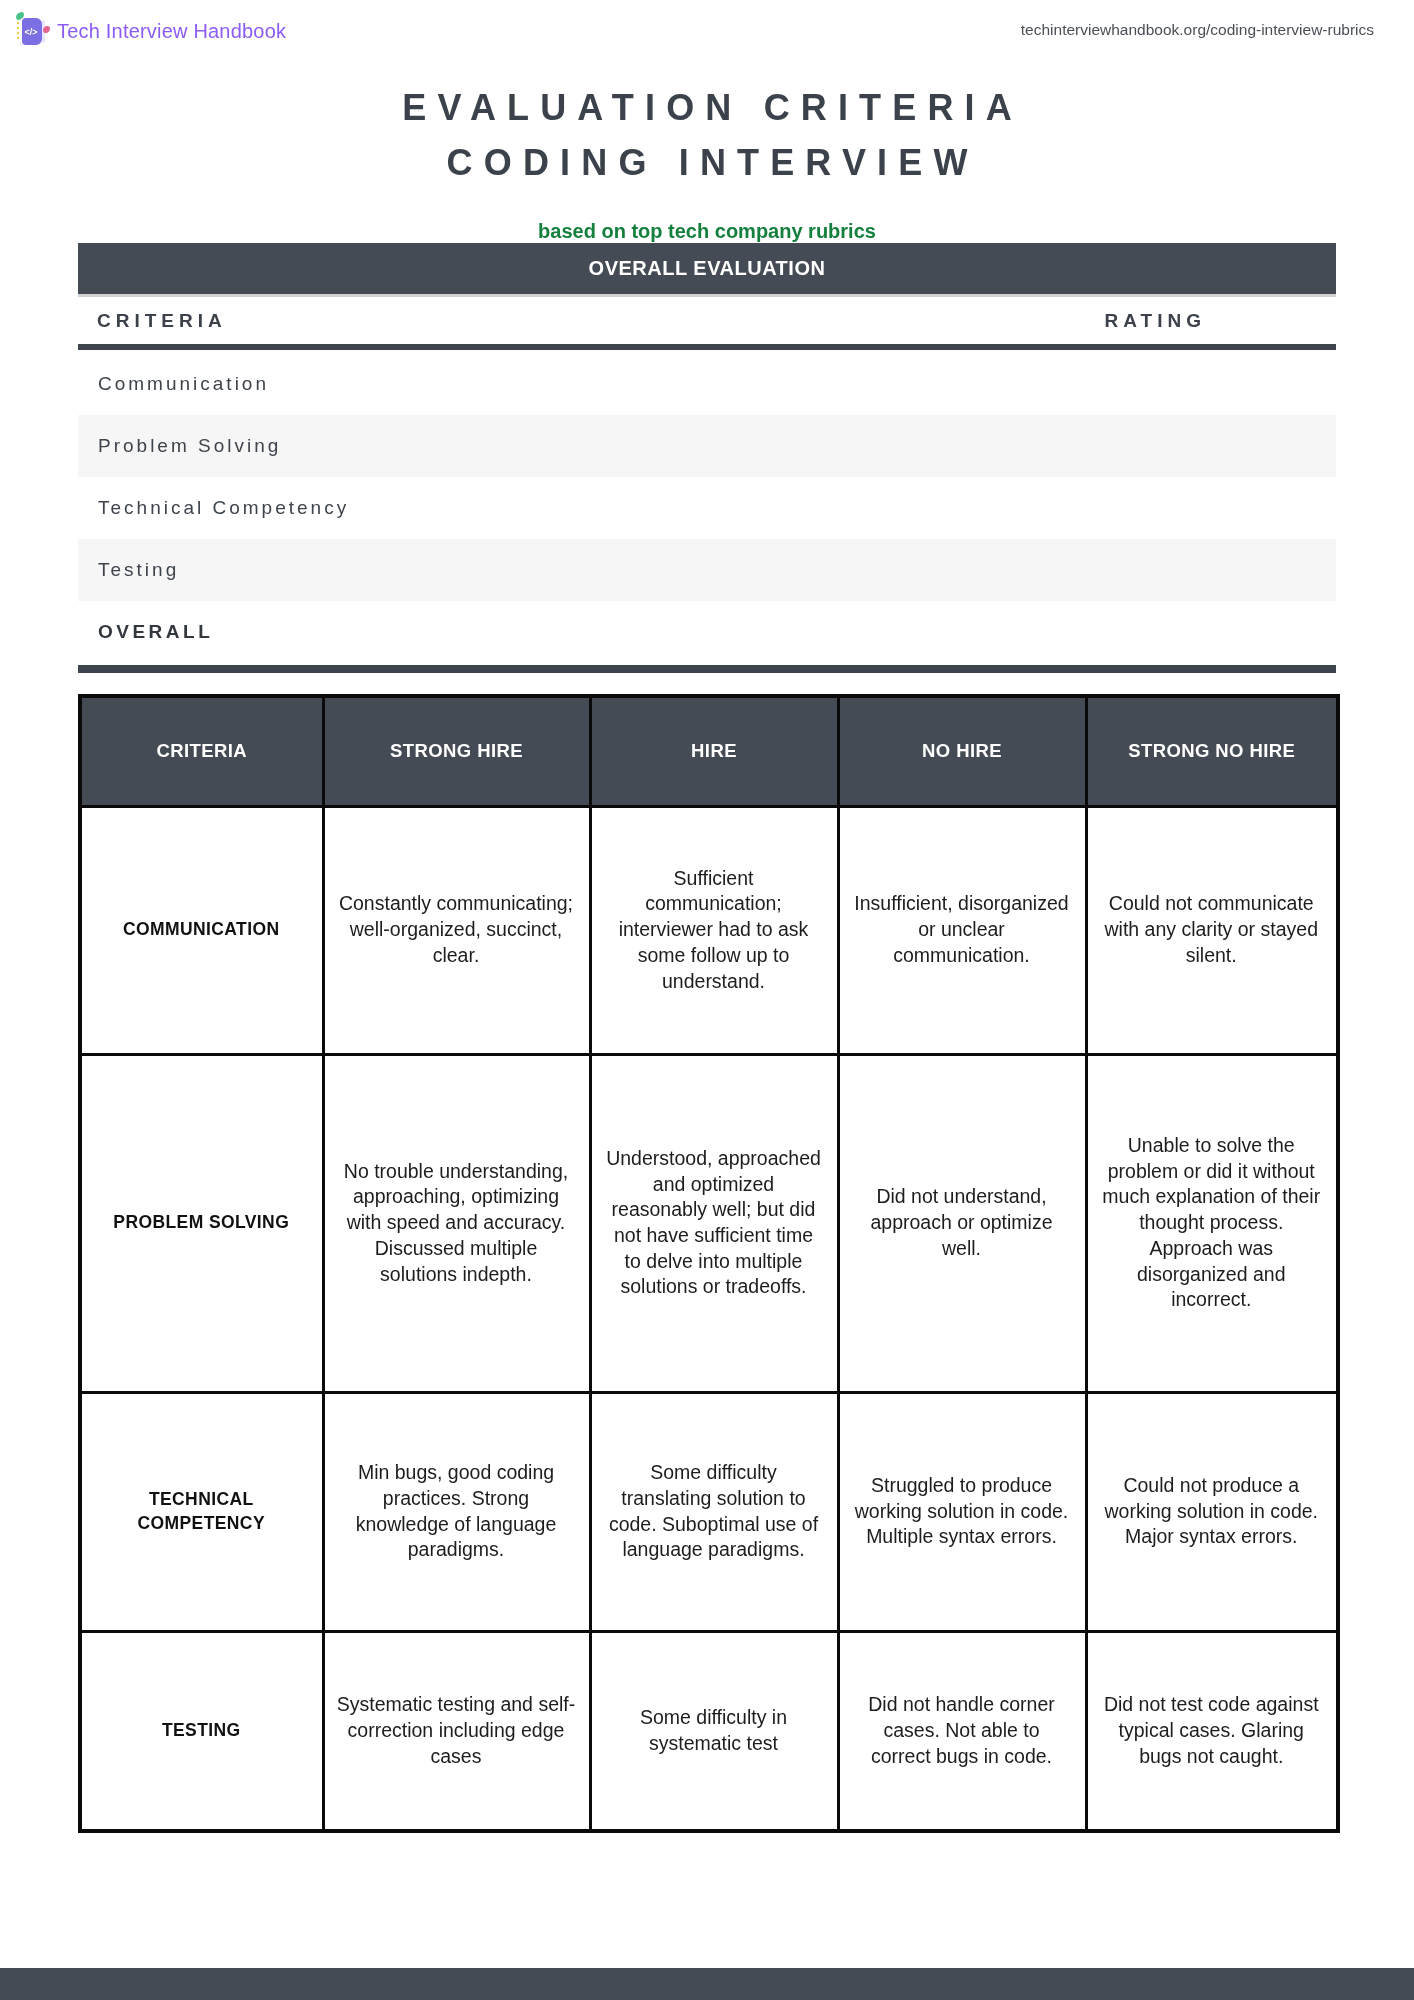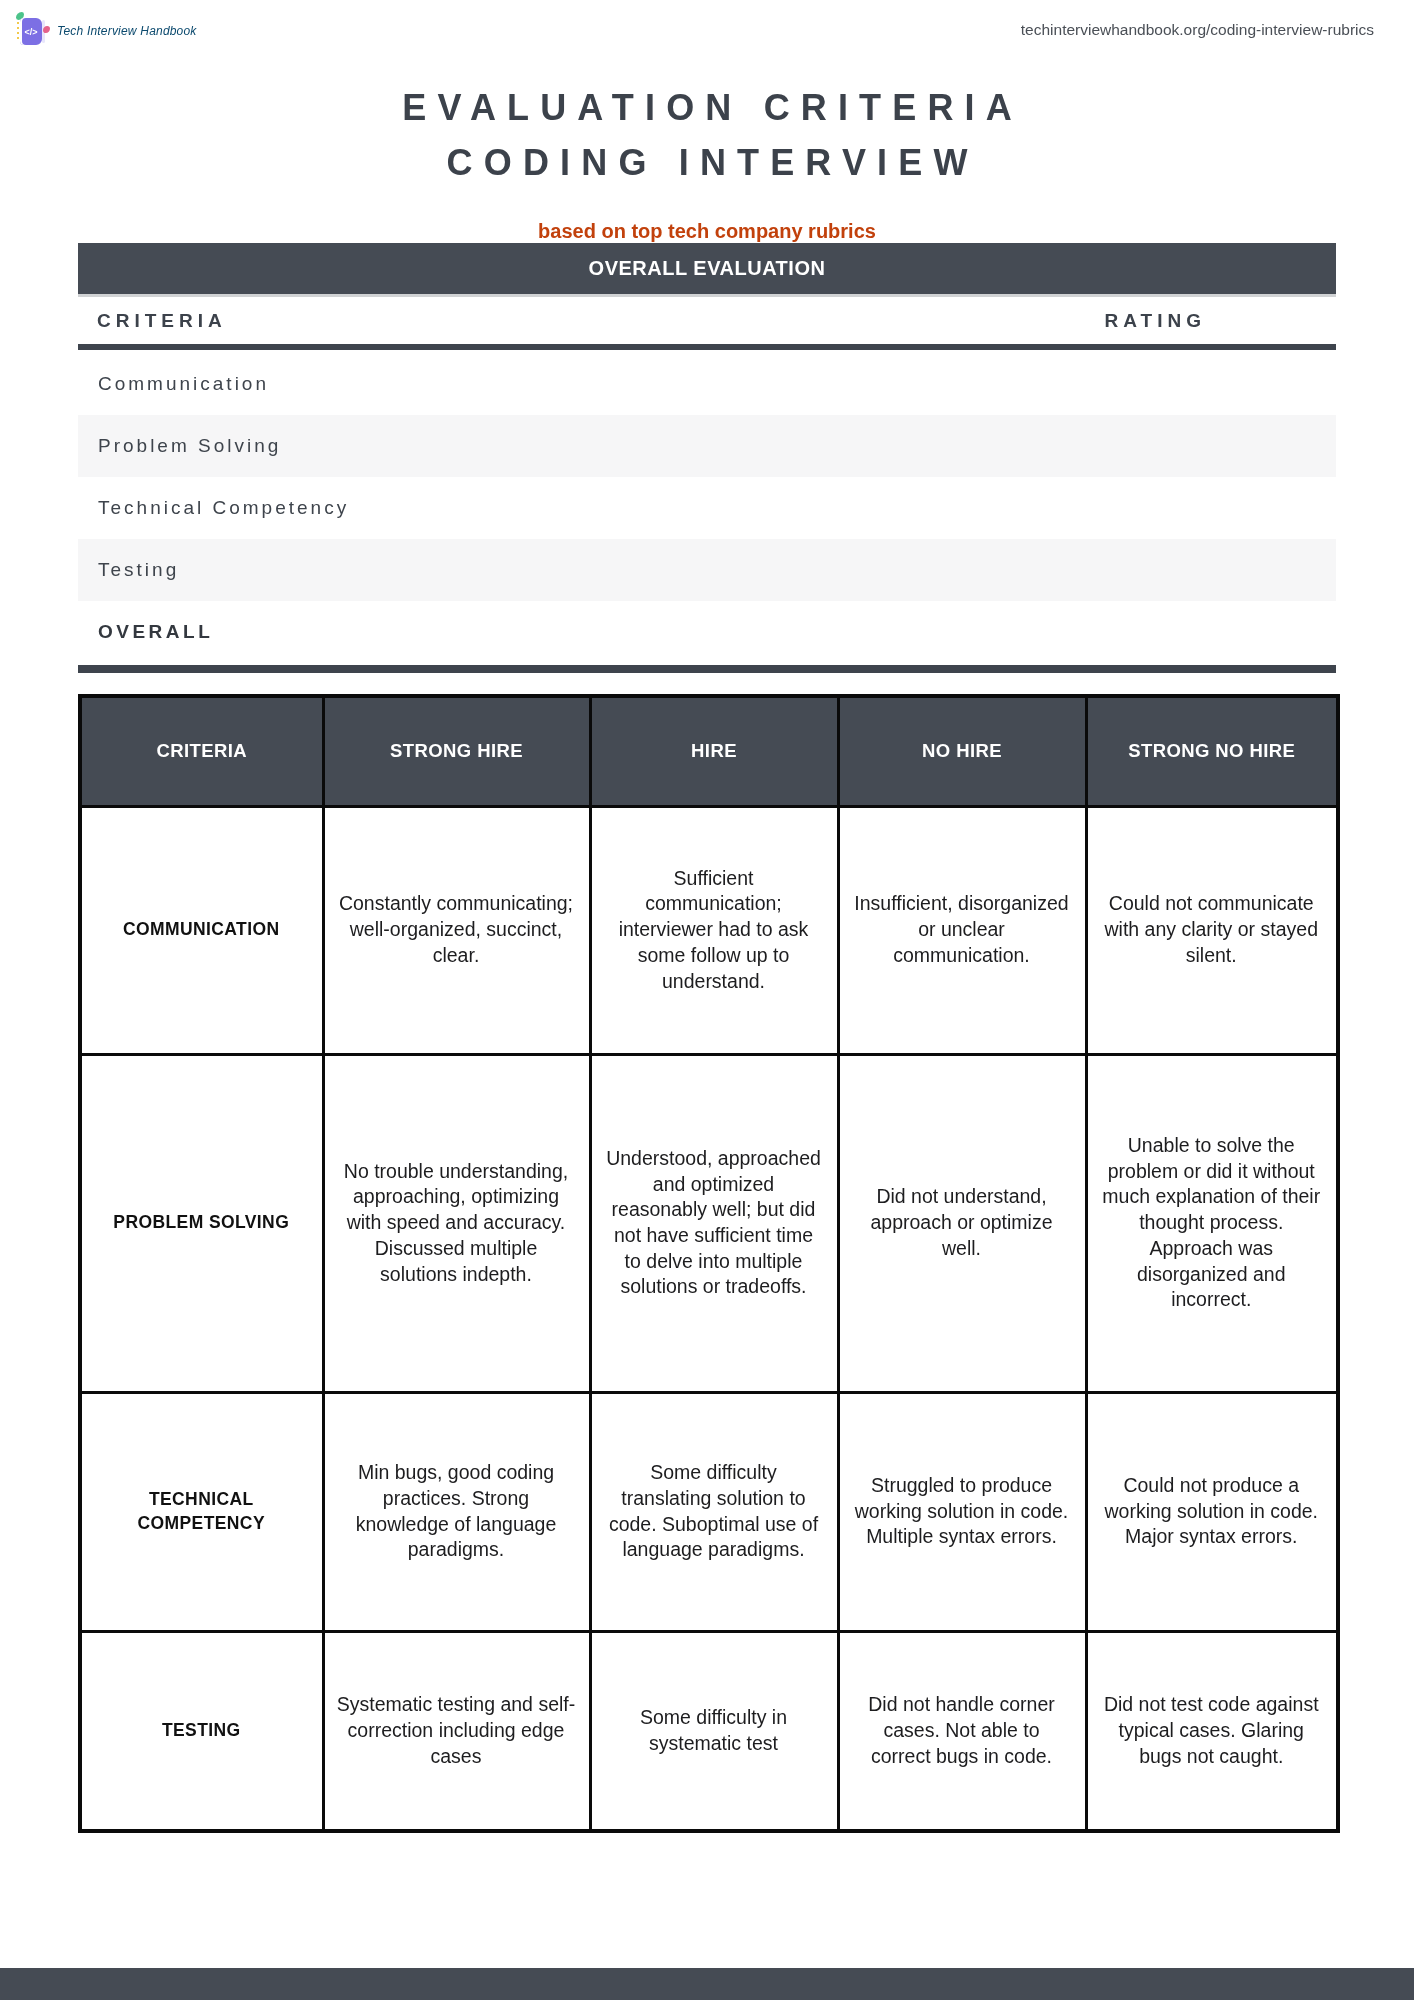--- a/index.html
+++ b/index.html
@@ -31,7 +31,7 @@
   .logo .dot  { position:absolute; right:-2px; top:14px; width:7px; height:7px; background:#e5638c; border-radius:60% 40% 60% 40%; }
   .logo .spine { position:absolute; left:3px; top:10px; width:2px; height:18px;
     background:repeating-linear-gradient(to bottom,#f2c94c 0 2px,transparent 2px 5px); }
-  .brand-name { font-size:12px; color:#0c4a6e; letter-spacing:.2px;font-style:italic; }
+  .brand-name { font-size:20px; color:#8b5cf6; letter-spacing:.2px; }
   .site-url { font-size:15.5px; color:#4a4f56; margin-top:9px; }
 
   

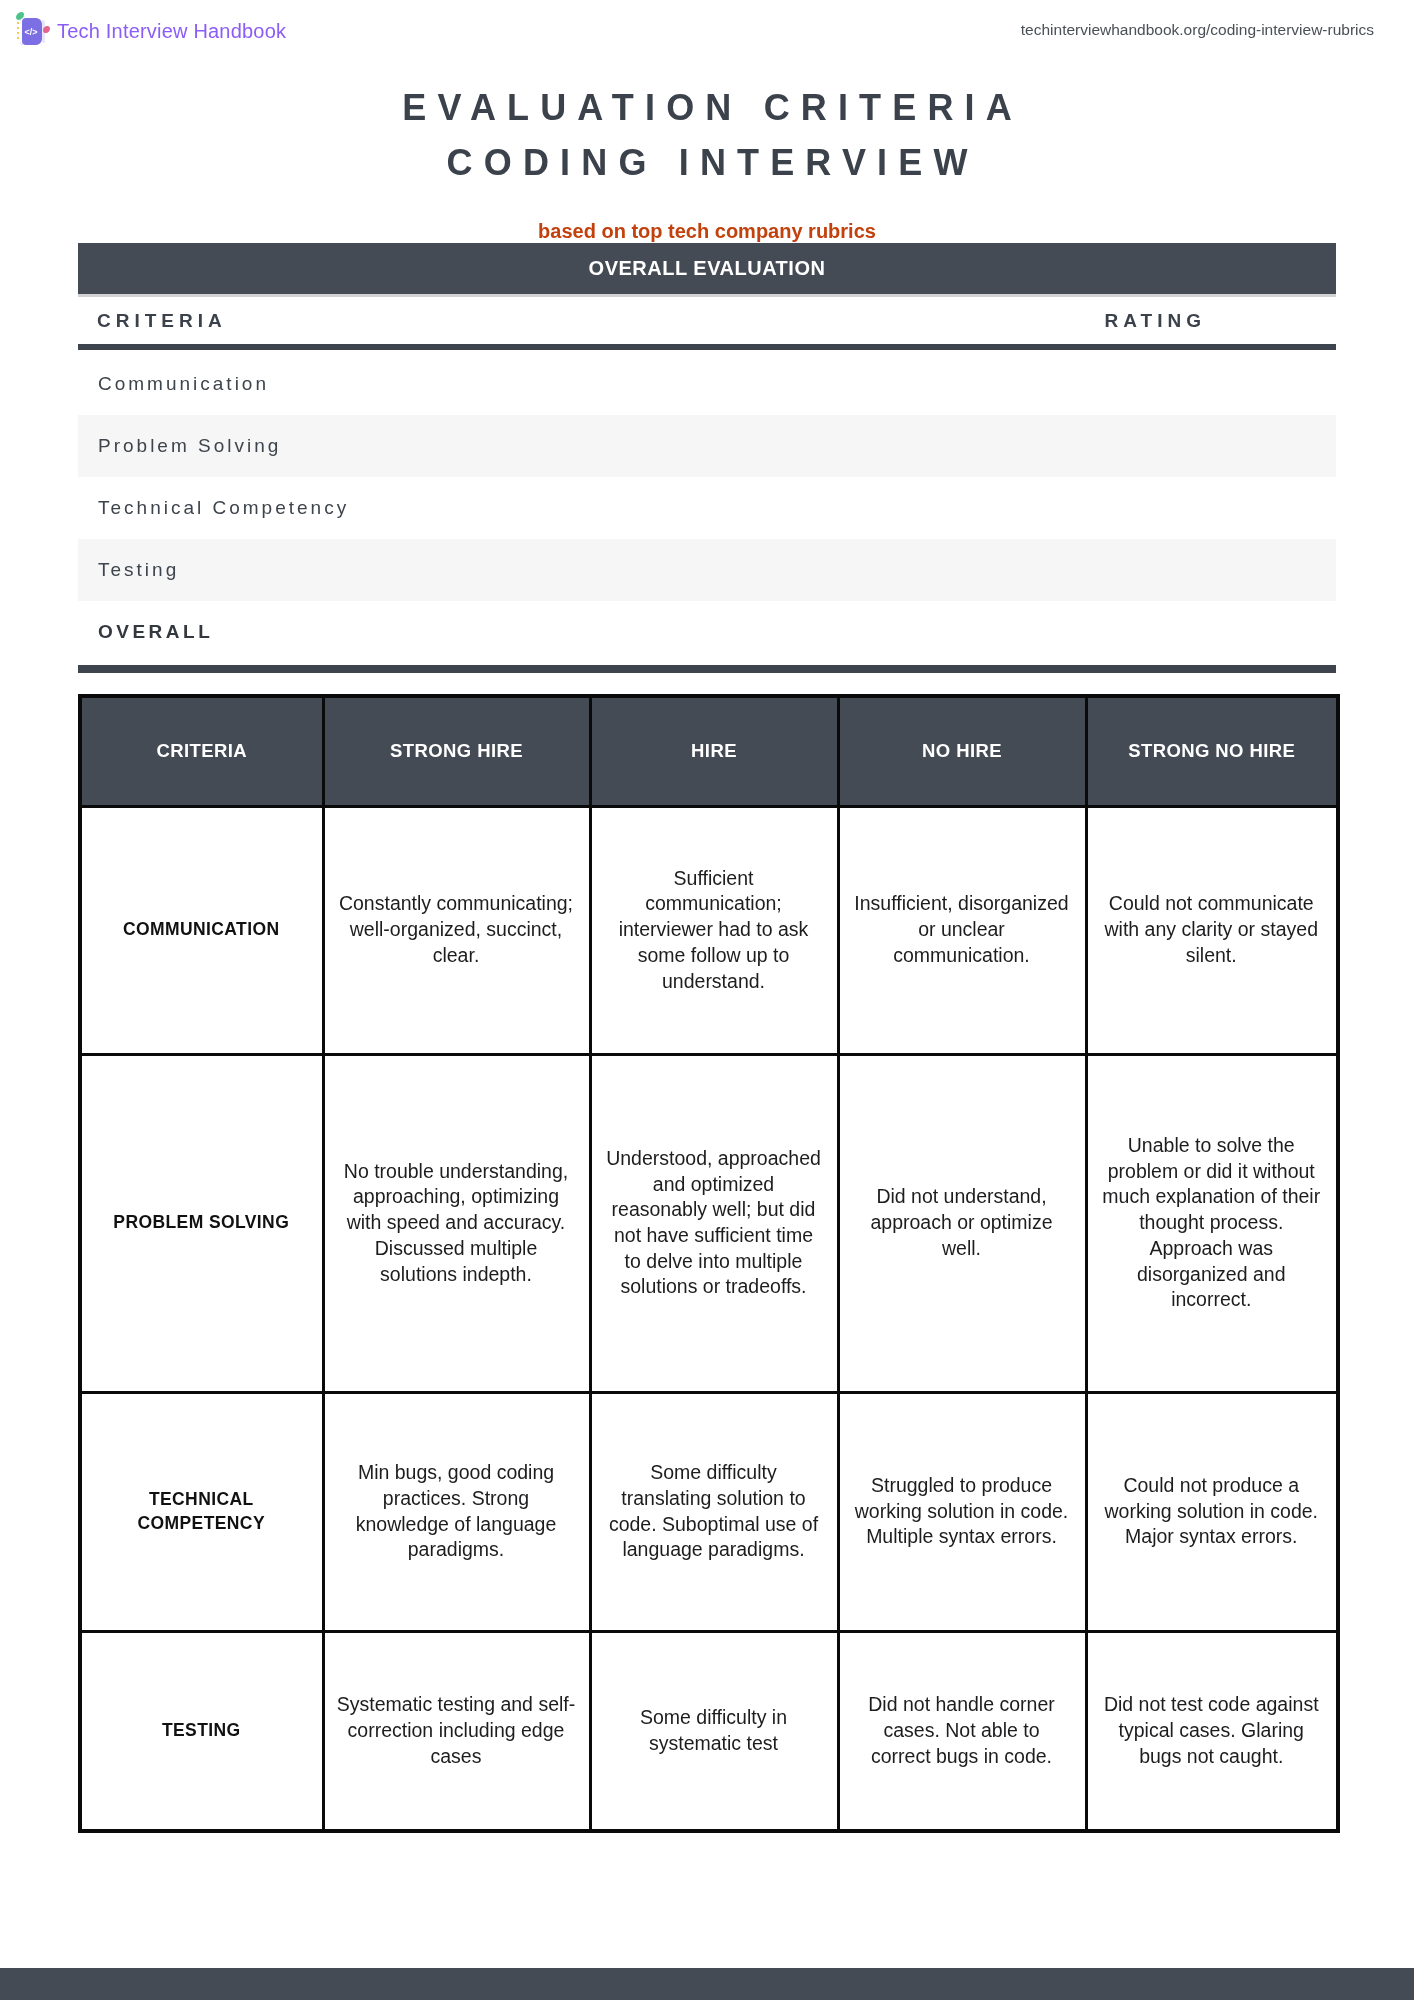--- a/index.html
+++ b/index.html
@@ -38,7 +38,7 @@
   .title-wrap { text-align:center; margin-top:28px; color:#3c424b; }
   .title-line { font-size:36px; font-weight:bold; line-height:55px; }
   .title-line span { letter-spacing:.31em; margin-right:-.31em; }
-  .subtitle { margin-top:30px; font-size:20px; font-weight:bold; color:#c2410c; }
+  .subtitle { margin-top:30px; font-size:20px; font-weight:bold; color:#15803d; }
   .rating-line { margin-top:37px; font-size:20px; color:#3f454d; text-align:center; }
   .rating-line .lbl { font-weight:bold; letter-spacing:.5px; }
 

